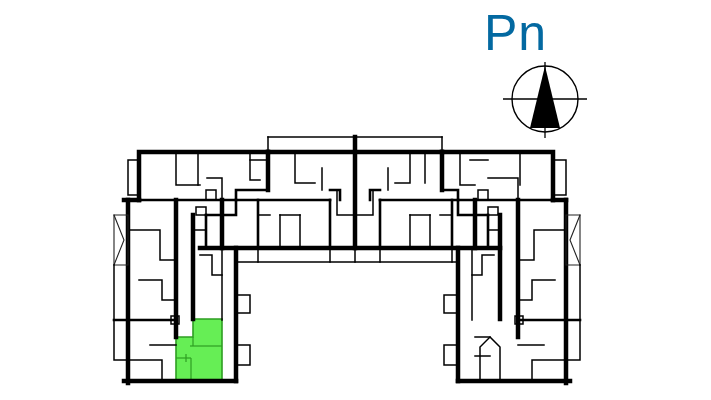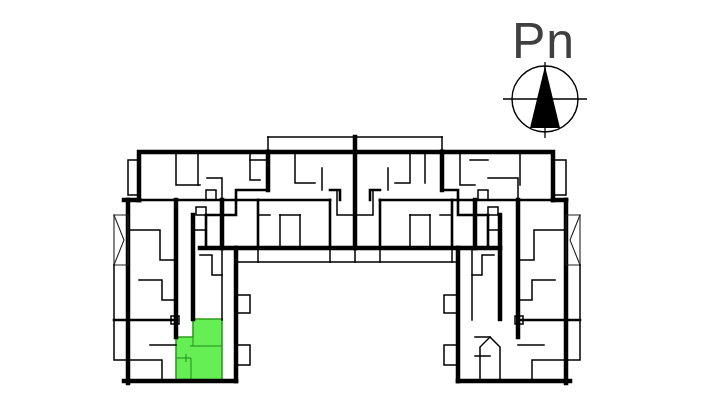--- a/index.html
+++ b/index.html
@@ -5,7 +5,7 @@
   html, body { margin: 0; padding: 0; background: #ffffff; }
   body { width: 711px; height: 400px; position: relative; overflow: hidden; font-family: "Liberation Sans", sans-serif; }
   #plan { position: absolute; left: 0; top: 0; width: 711px; height: 400px; }
-  .north-label { position: absolute; left: 512px; top: 6px; font-size: 50px; line-height: 54px; color: #404040; font-family: "Liberation Sans", sans-serif; letter-spacing: 1px; margin-top: 8px; }
+  .north-label { position: absolute; left: 484px; top: 6px; font-size: 50px; line-height: 54px; color: #0369a1; font-family: "Liberation Sans", sans-serif; letter-spacing: 1px; }
   .w { fill: none; stroke: #000; stroke-linecap: square; }
   .thick { stroke-width: 4.5; }
   .med { stroke-width: 2.6; }

